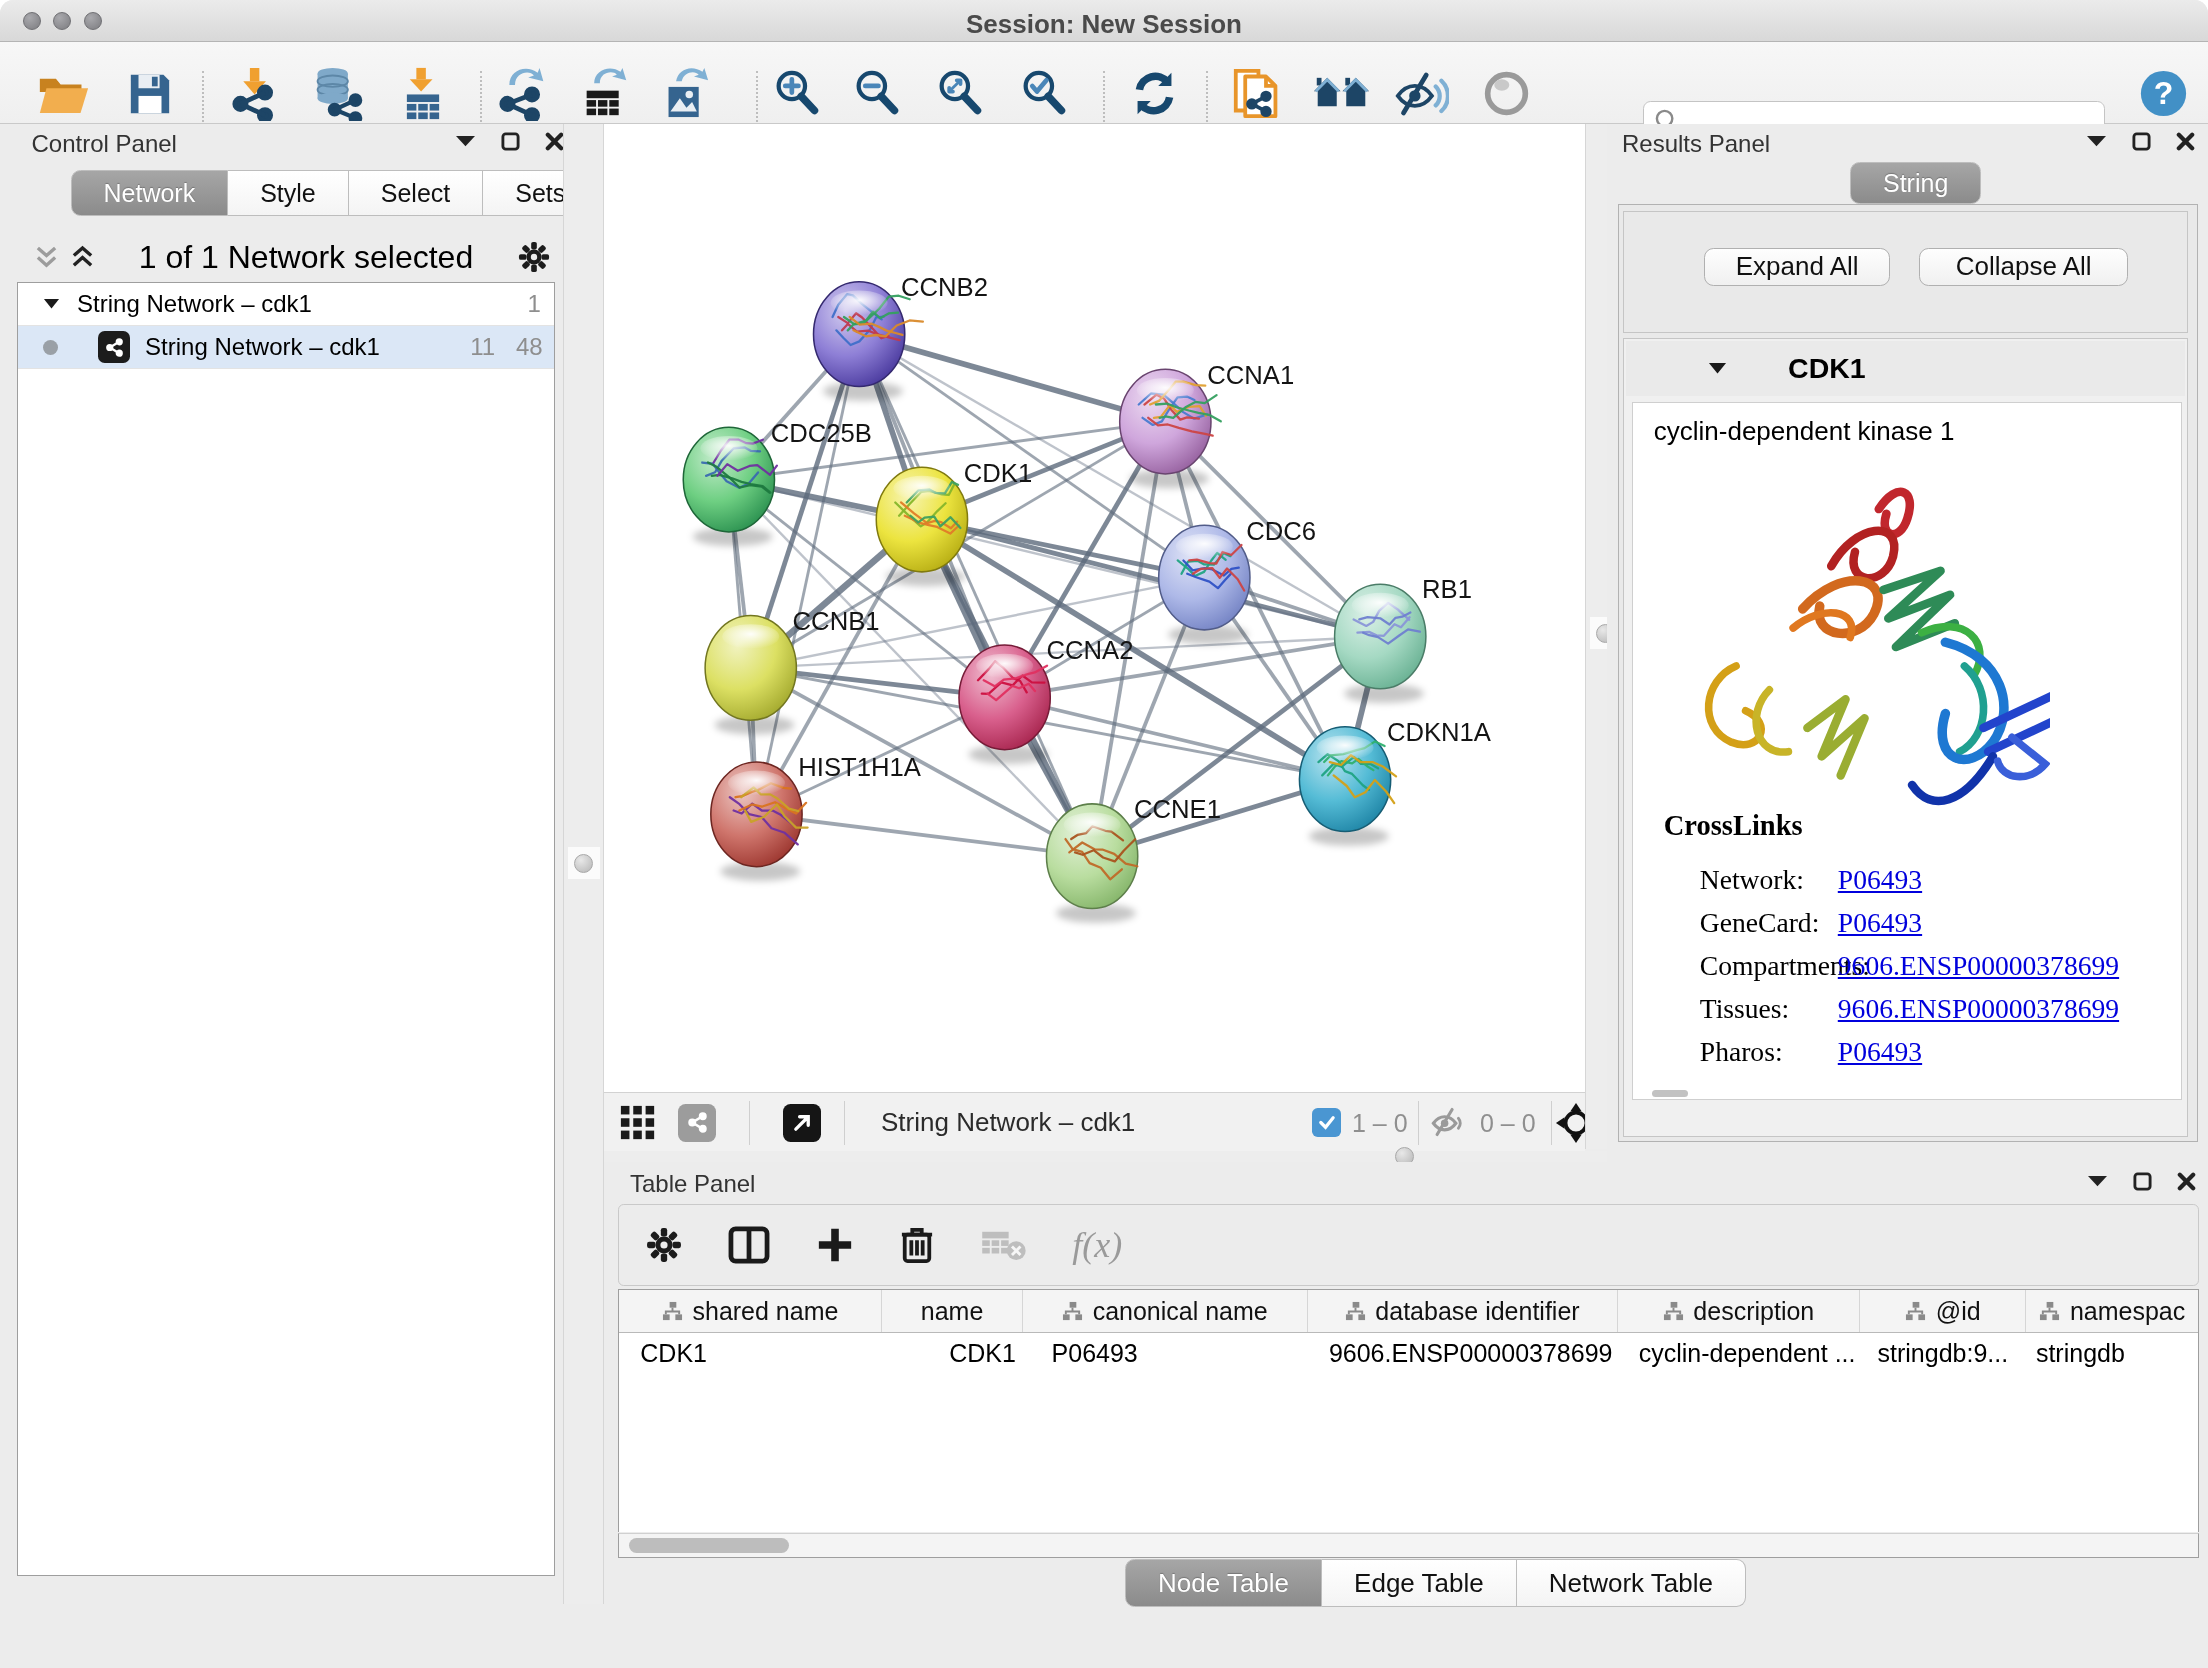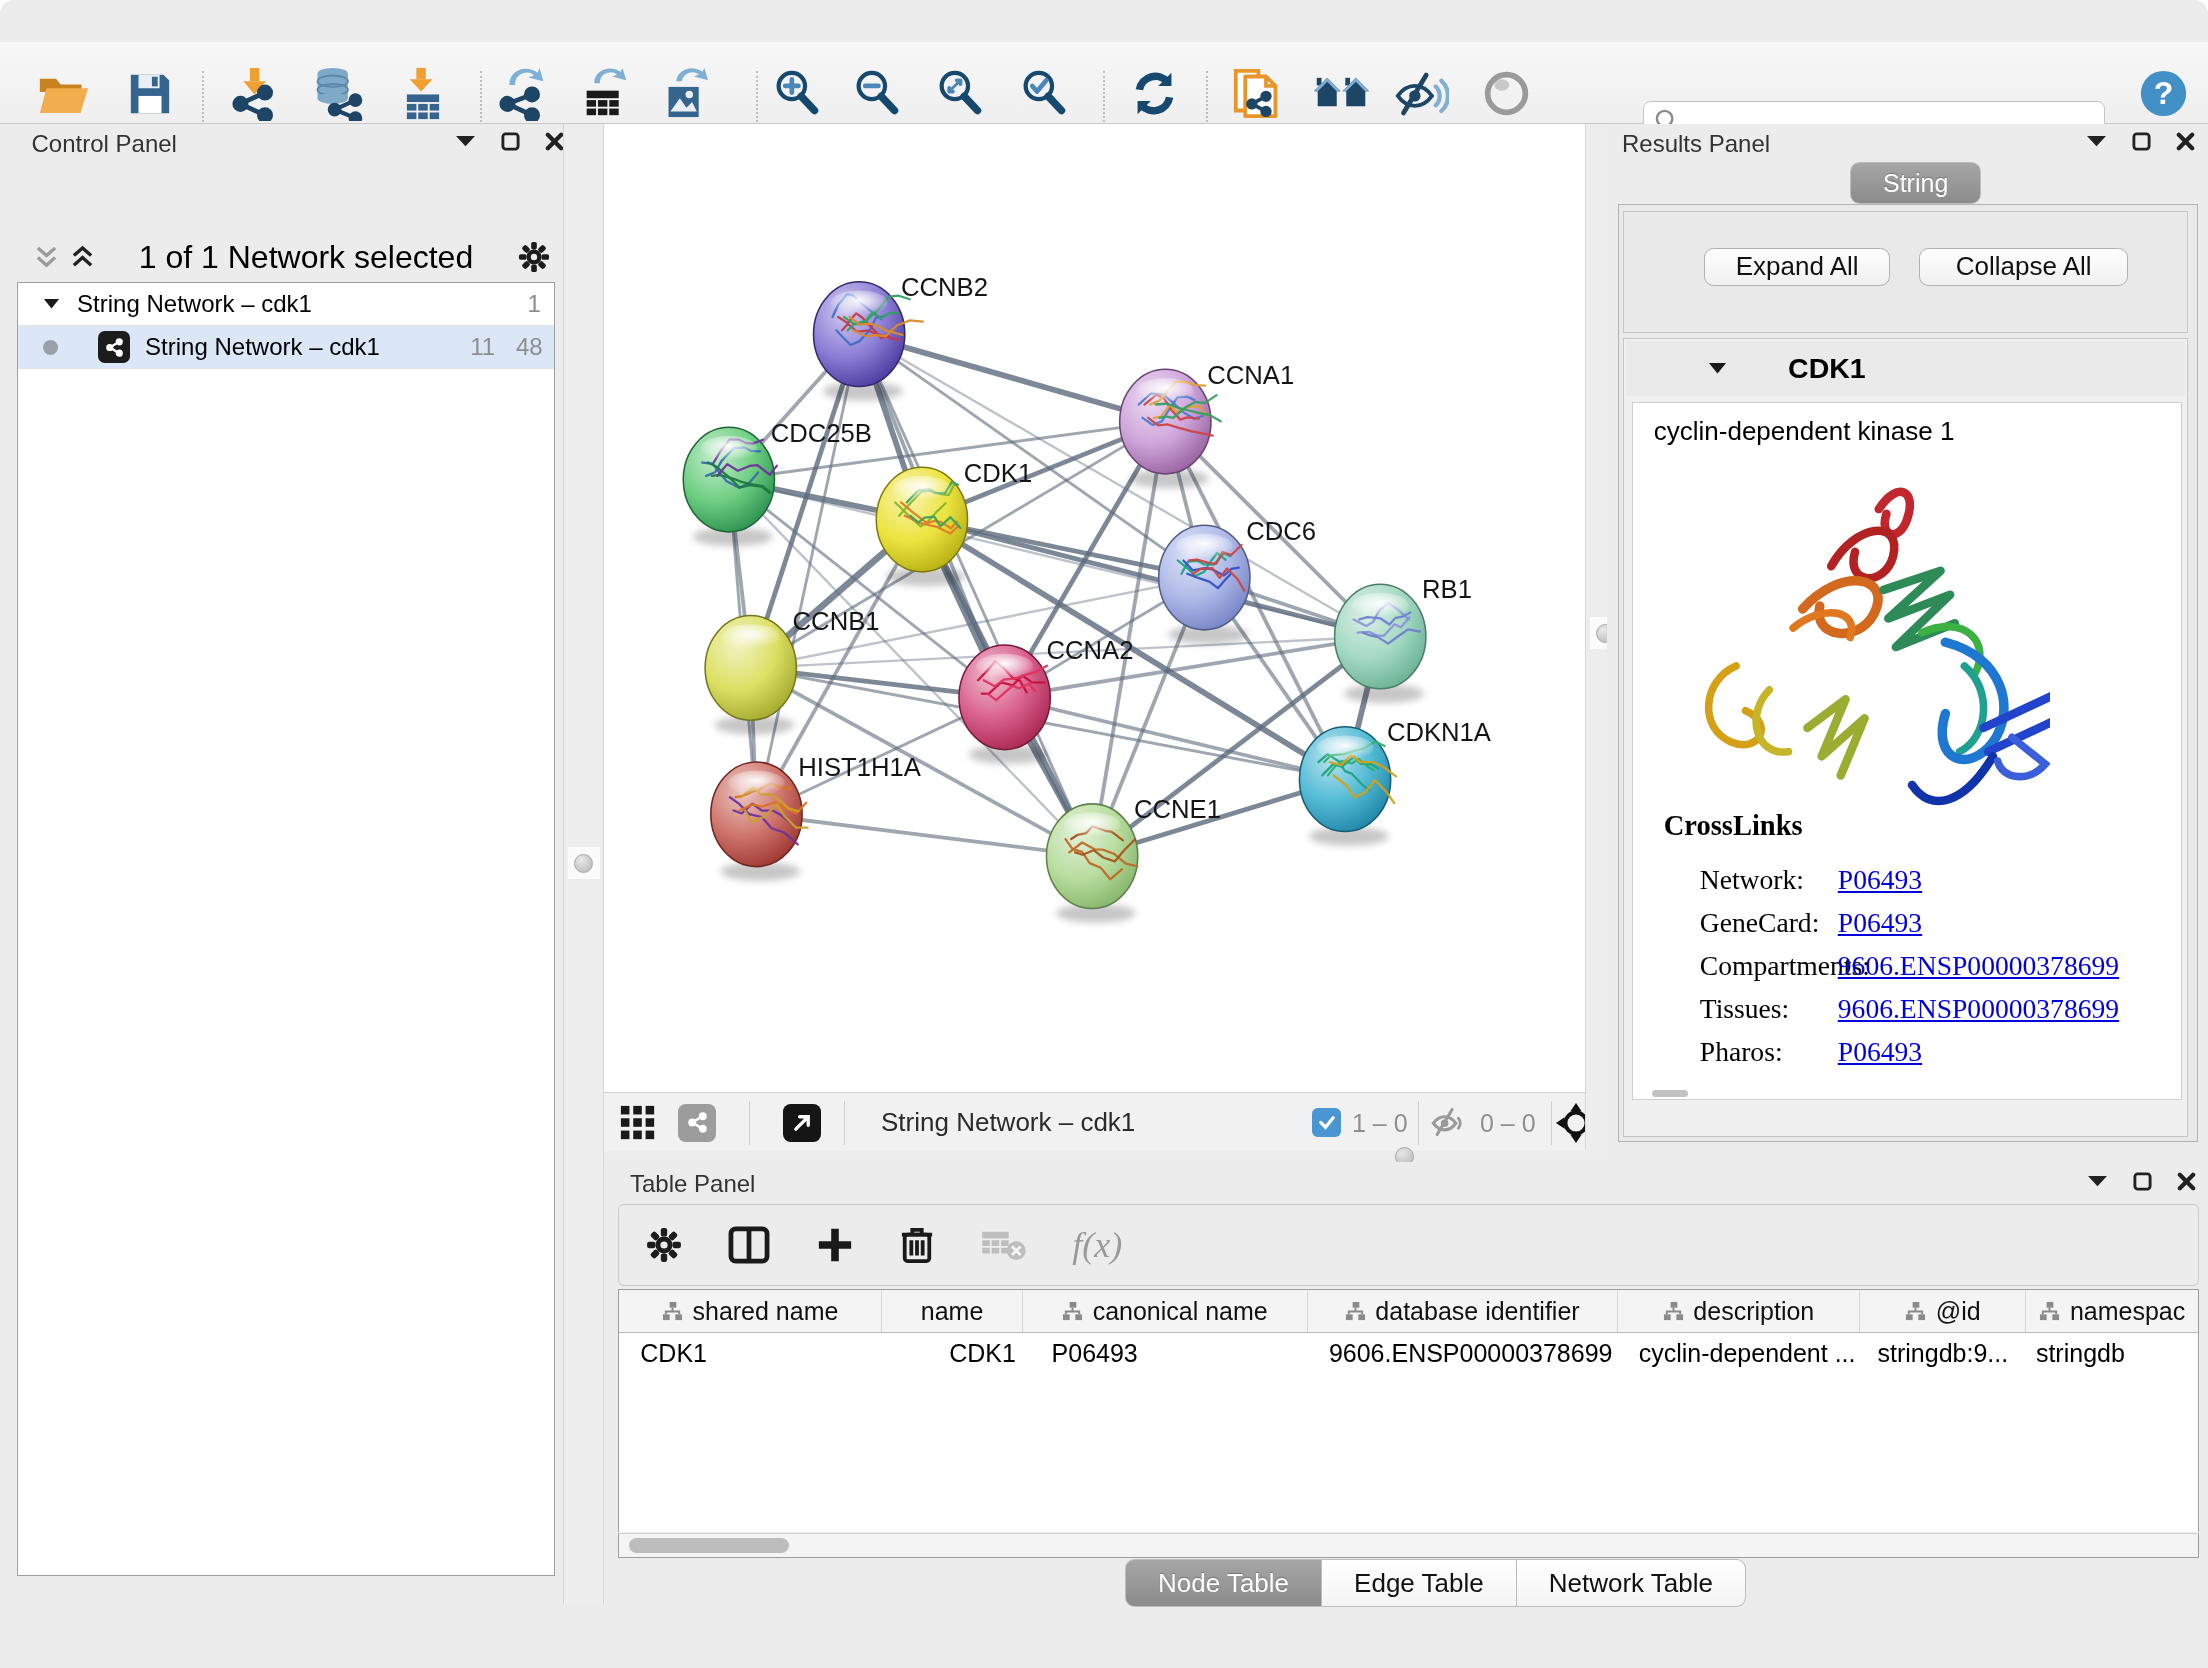--- a/index.html
+++ b/index.html
@@ -109,6 +109,12 @@
 
 <div class="window">
 
+  <div class="titlebar">
+    <div class="tlight" style="left:23px"></div>
+    <div class="tlight" style="left:53px"></div>
+    <div class="tlight" style="left:84px"></div>
+    <div class="win-title">Session: New Session</div>
+  </div>
 
   <div class="toolbar">
 

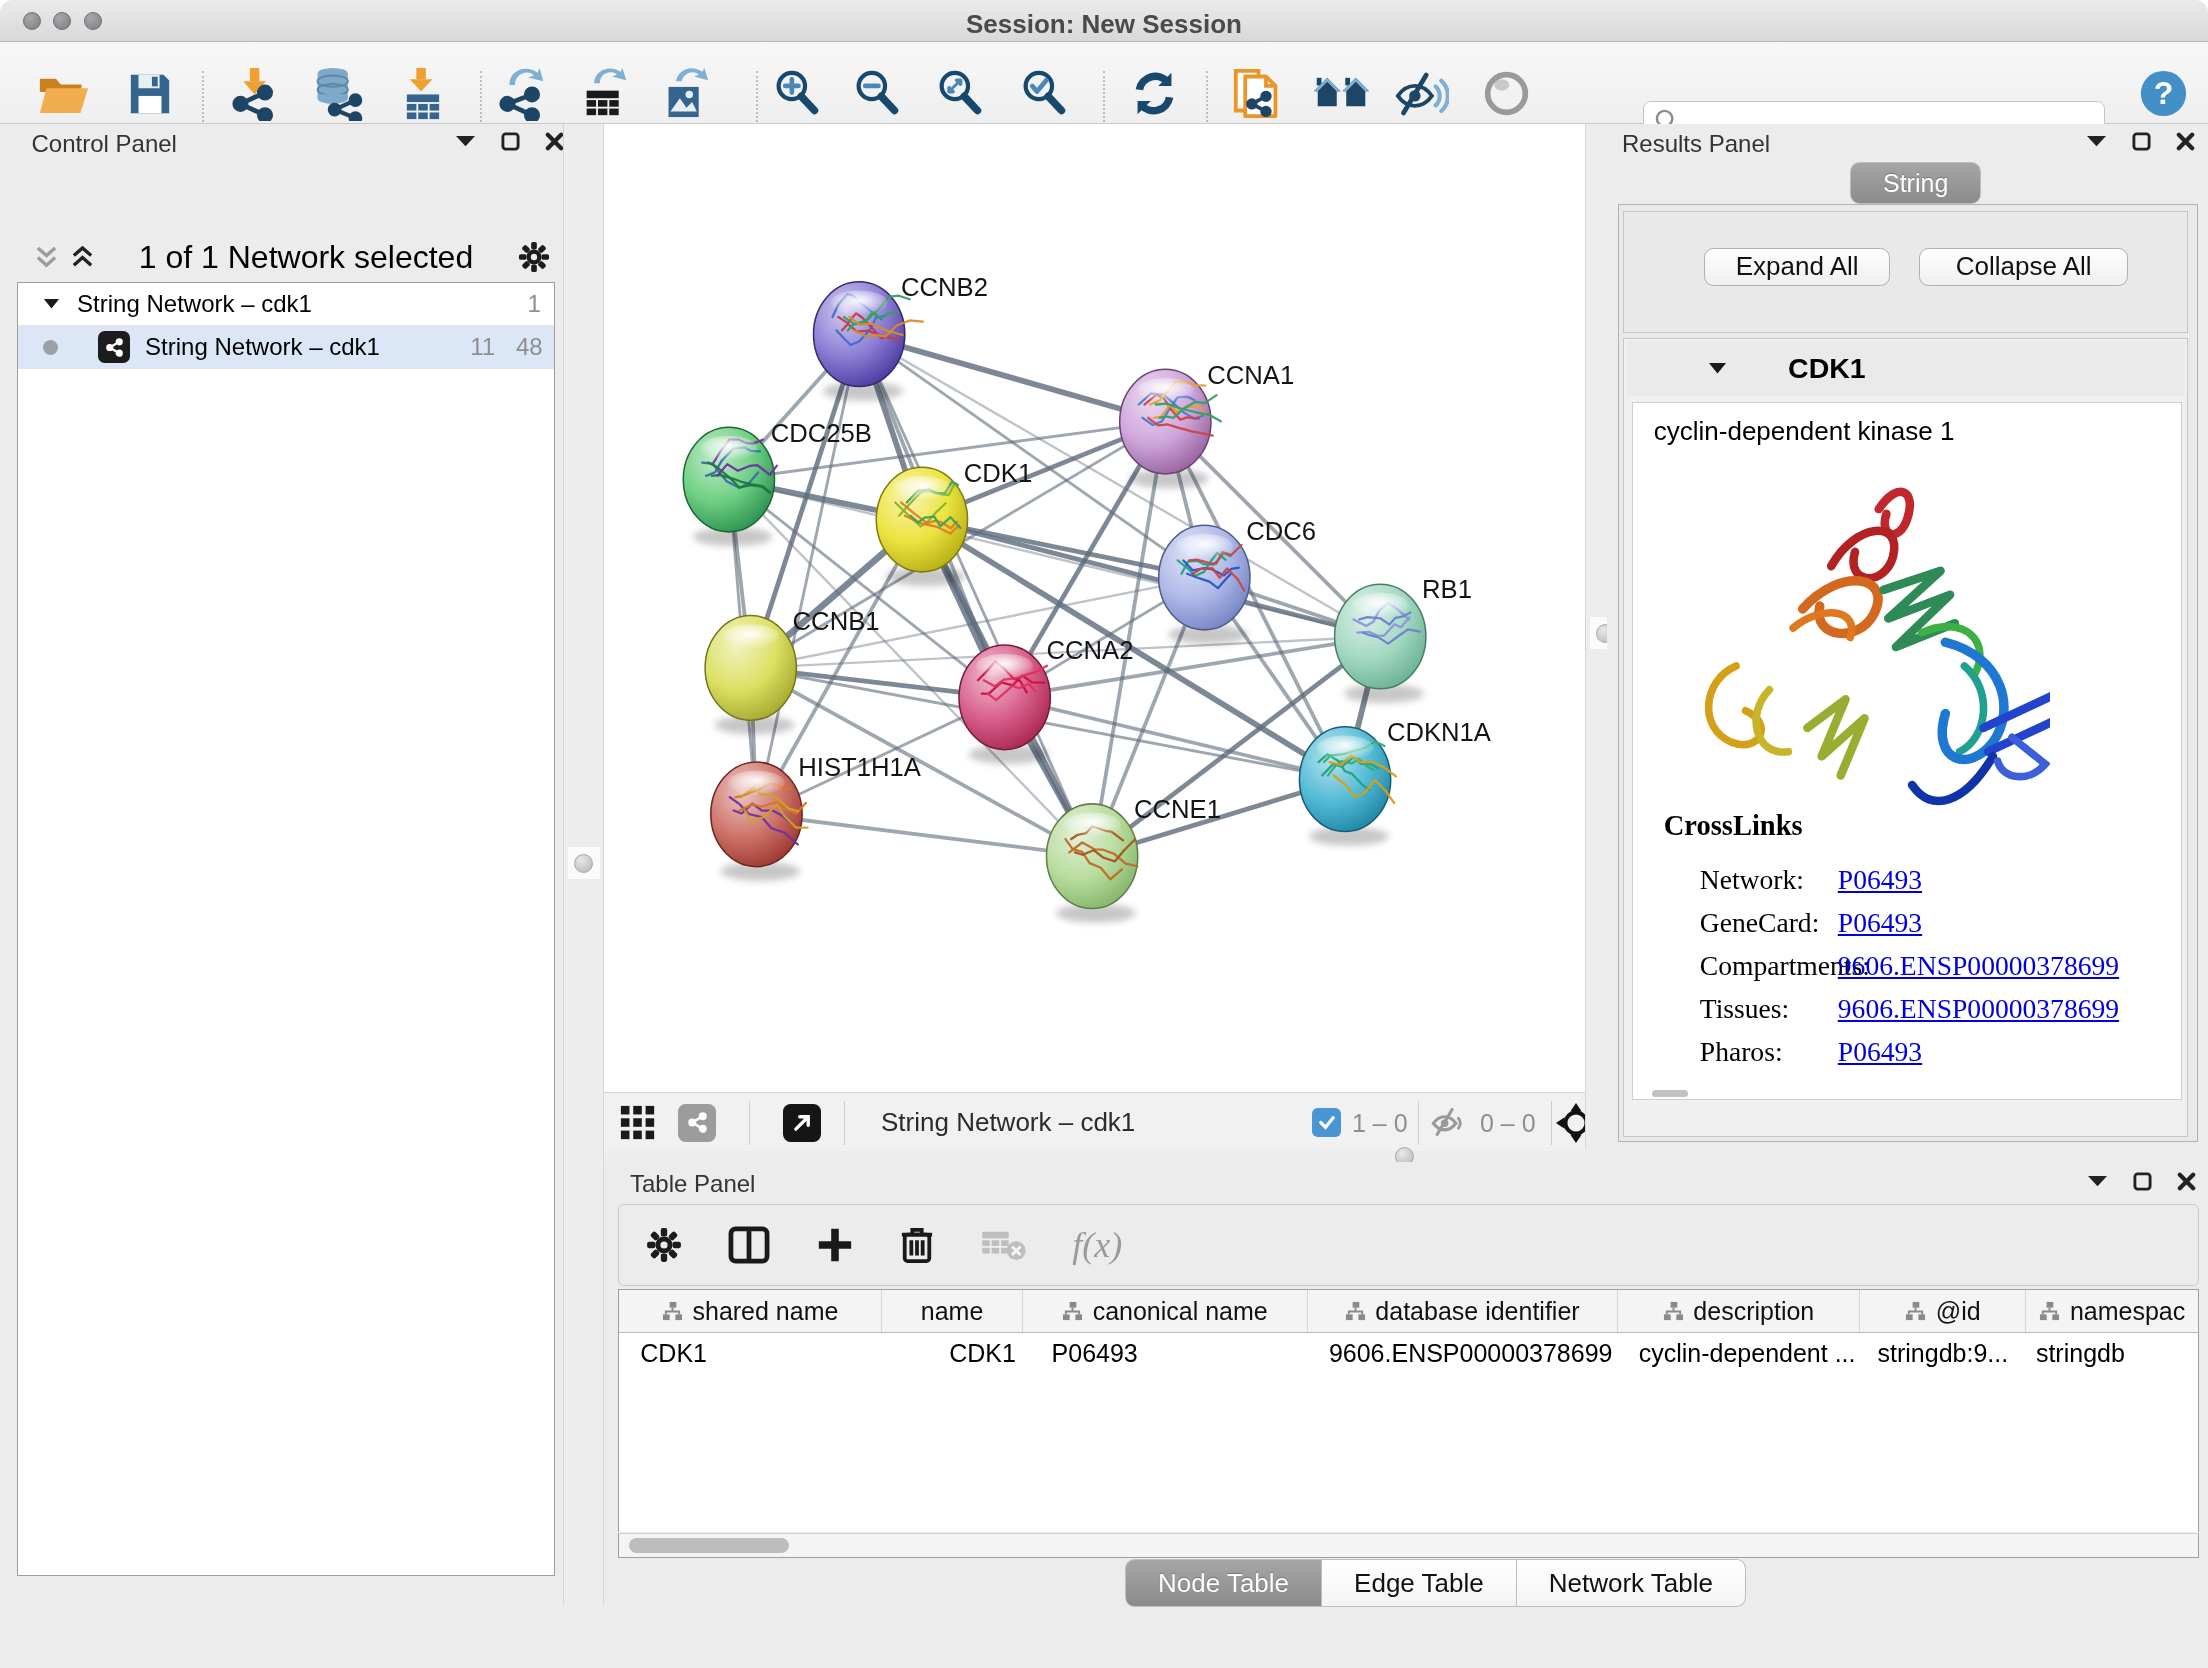--- a/index.html
+++ b/index.html
@@ -332,6 +332,12 @@
       <svg width="19" height="19" viewBox="0 0 20 20">
           <path d="M3 3 L17 17 M17 3 L3 17" stroke="#222" stroke-width="4.5" stroke-linecap="round"></path>
         </svg>
+    </div>
+    <div class="seg" style="position:absolute;left:61px;top:46px">
+      <div class="tab sel">Network</div>
+      <div class="tab">Style</div>
+      <div class="tab">Select</div>
+      <div class="tab">Sets</div>
     </div>
     <div style="position:absolute;left:0;top:112px;width:554px;height:42px;display:flex;align-items:center">
       <svg width="23" height="25" viewBox="0 0 24 26" style="margin-left:25px">

